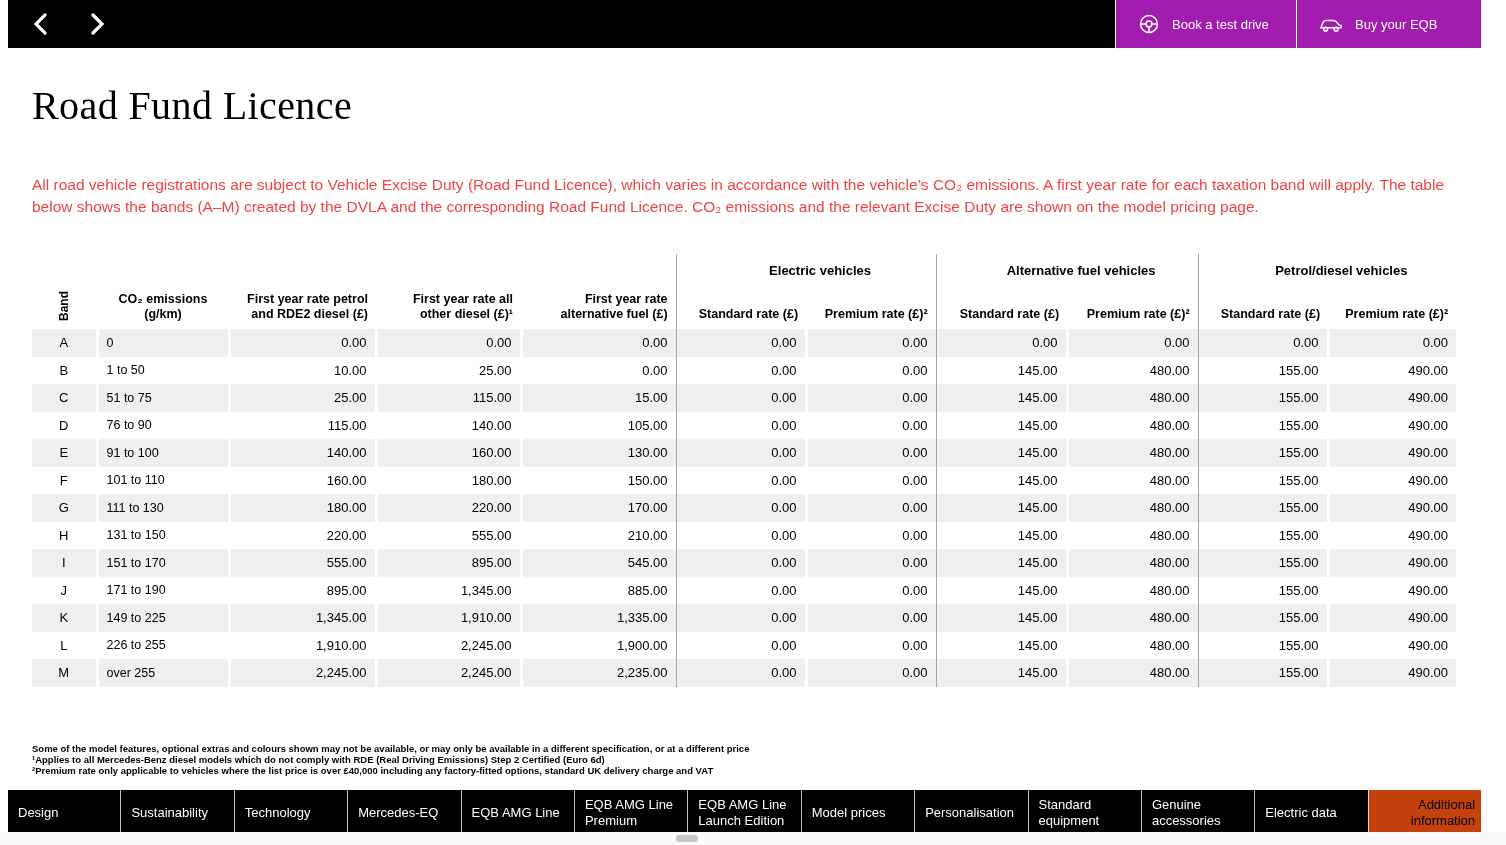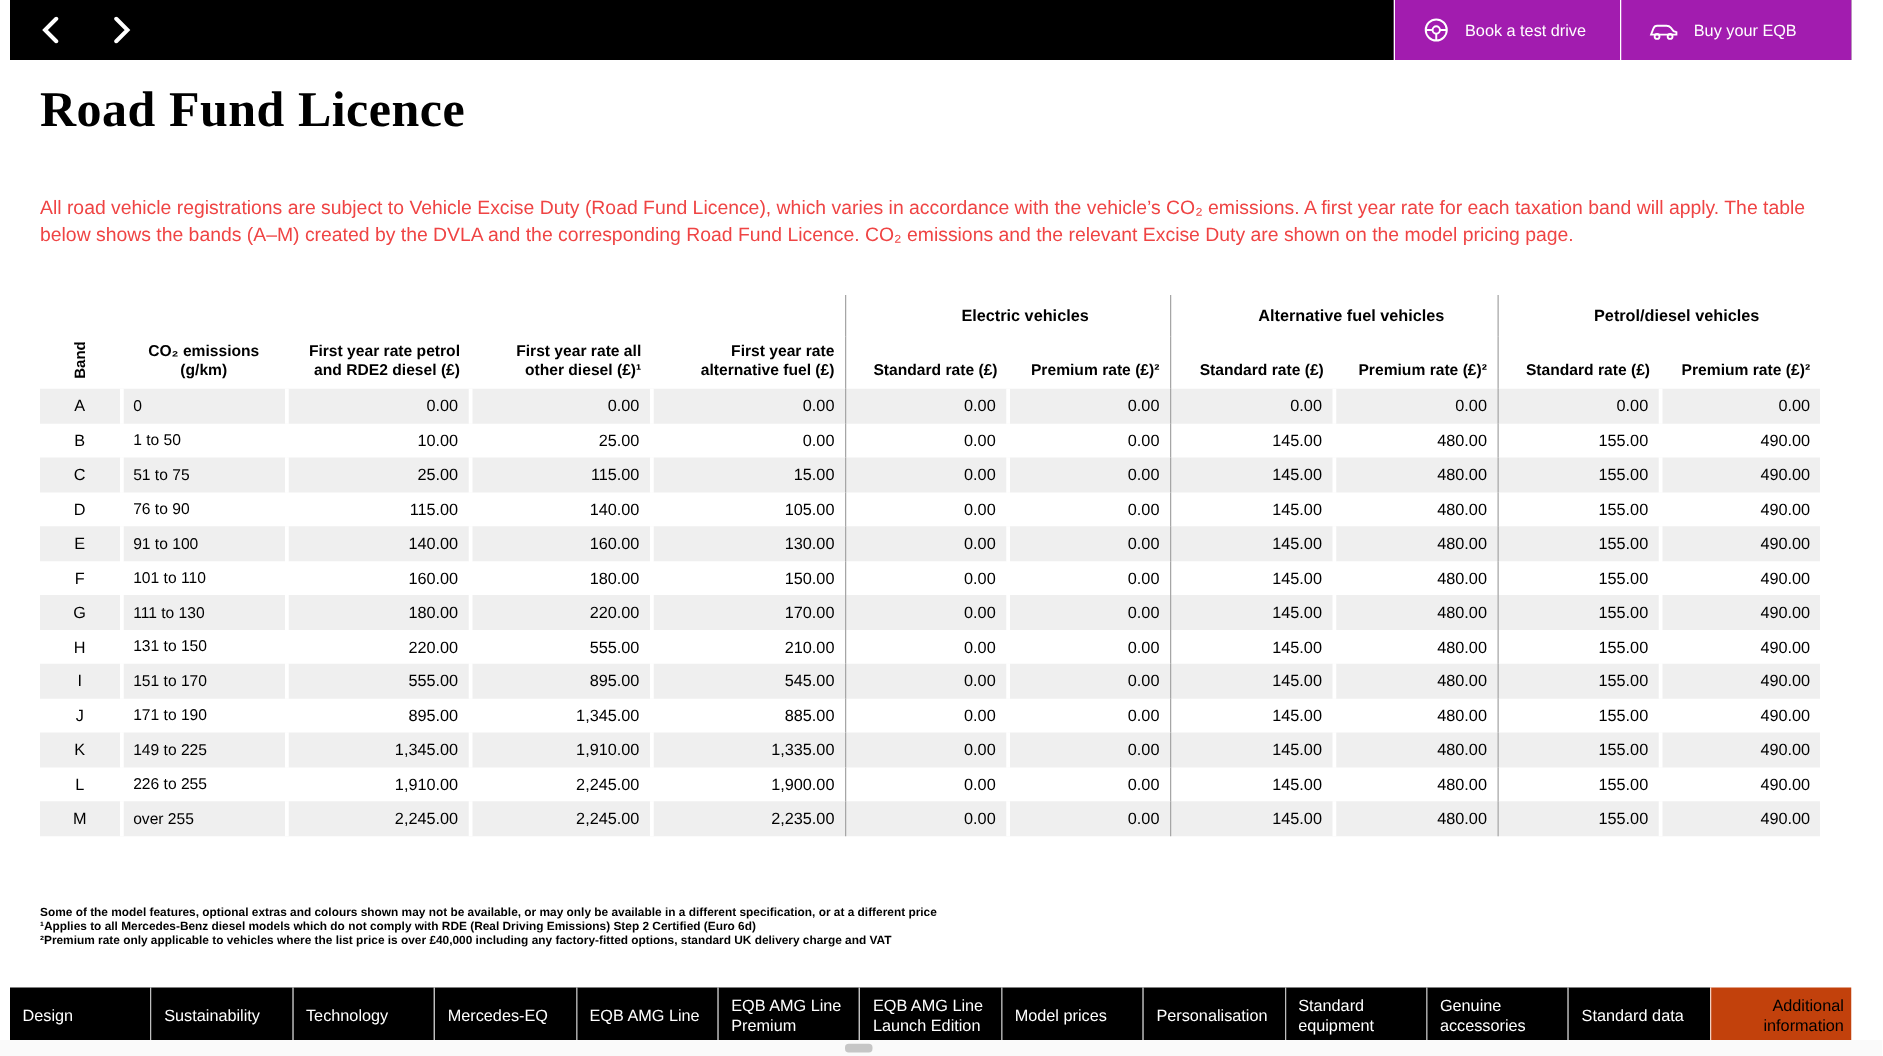--- a/index.html
+++ b/index.html
@@ -18,7 +18,7 @@
 
   
   .content { padding:0 17px 0 24px; }
-  h1.title { font-family:"Liberation Serif", serif; font-weight:700; font-size:40px; margin-top:16px; letter-spacing:0.4px; }
+  h1.title { font-family:"Liberation Serif", serif; font-weight:400; font-size:40px; margin-top:34px; letter-spacing:0.4px; }
   .intro { margin-top:45px; font-size:15.5px; line-height:22px; color:#ef4444; max-width:1424px; }
 
   

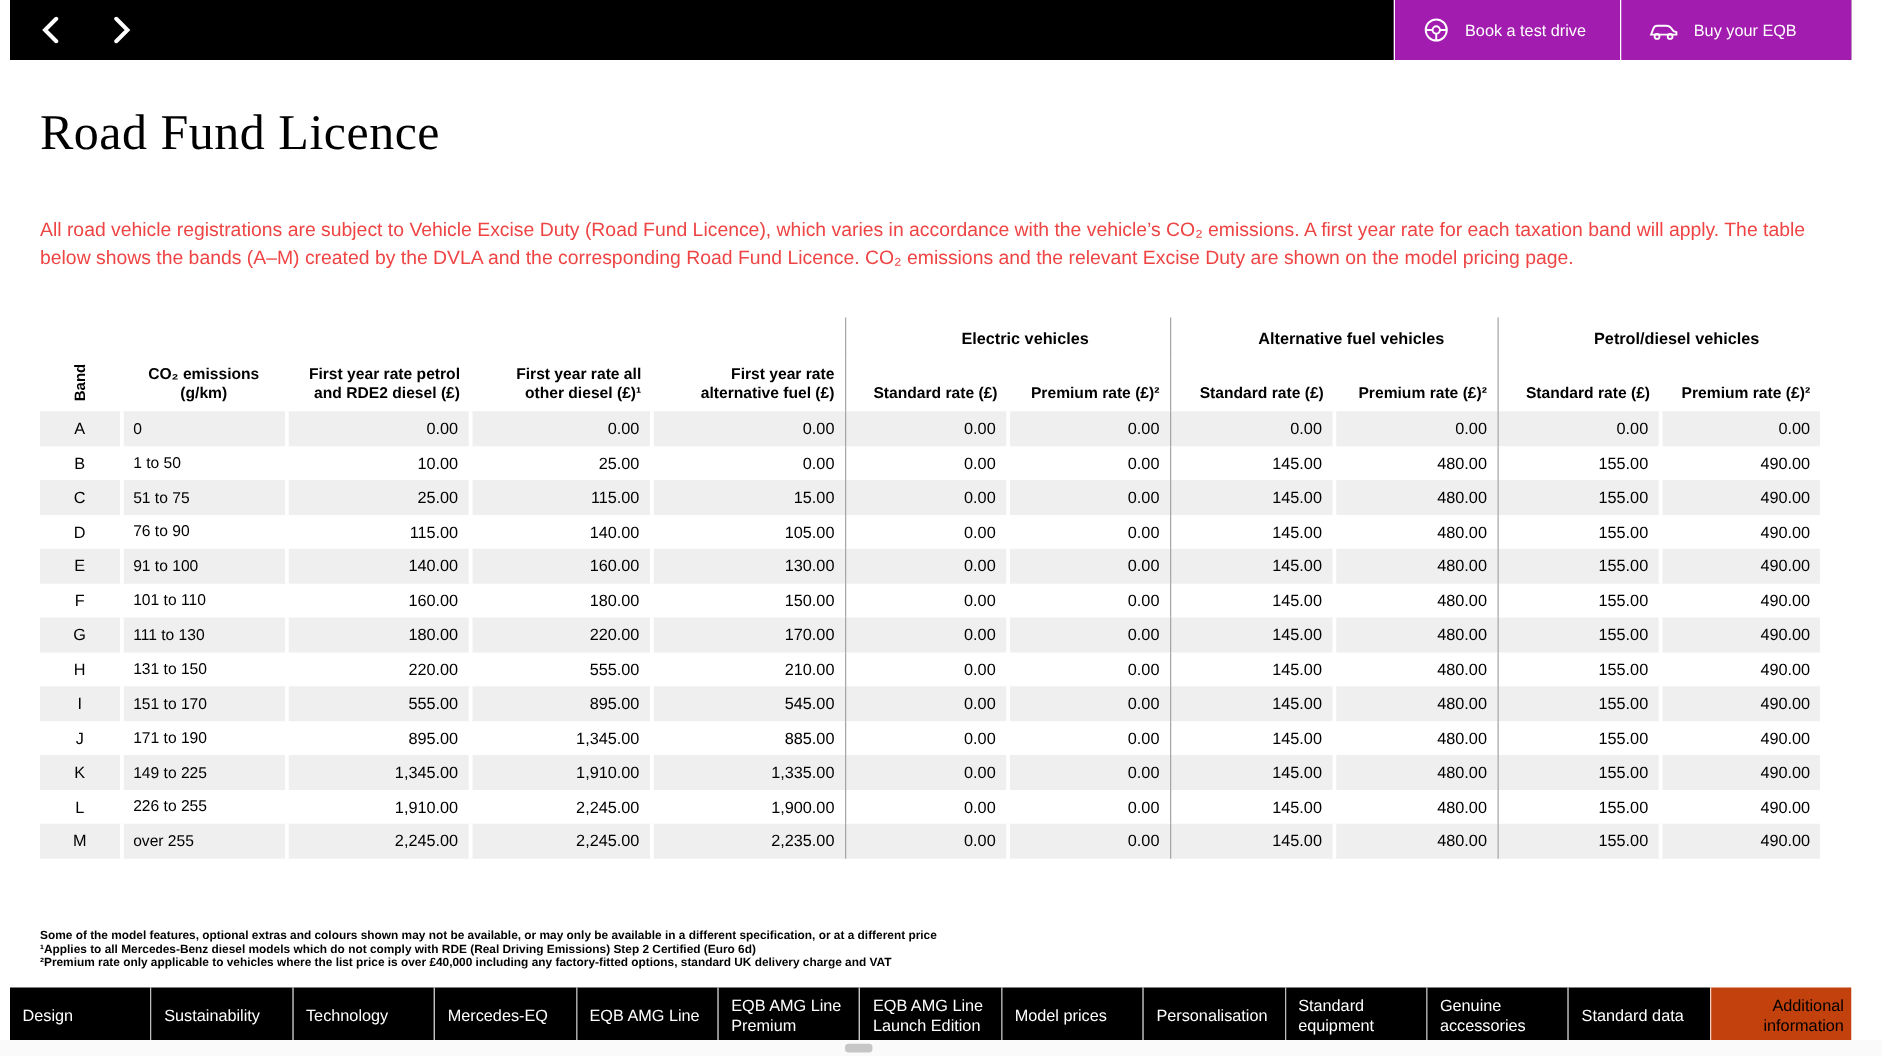--- a/index.html
+++ b/index.html
@@ -327,7 +327,7 @@
     <button class="nav-tab">Personalisation</button>
     <button class="nav-tab">Standard equipment</button>
     <button class="nav-tab">Genuine accessories</button>
-    <button class="nav-tab">Standard data</button>
+    <button class="nav-tab">Electric data</button>
     <button class="nav-tab active">Additional information</button>
   </nav>
 

